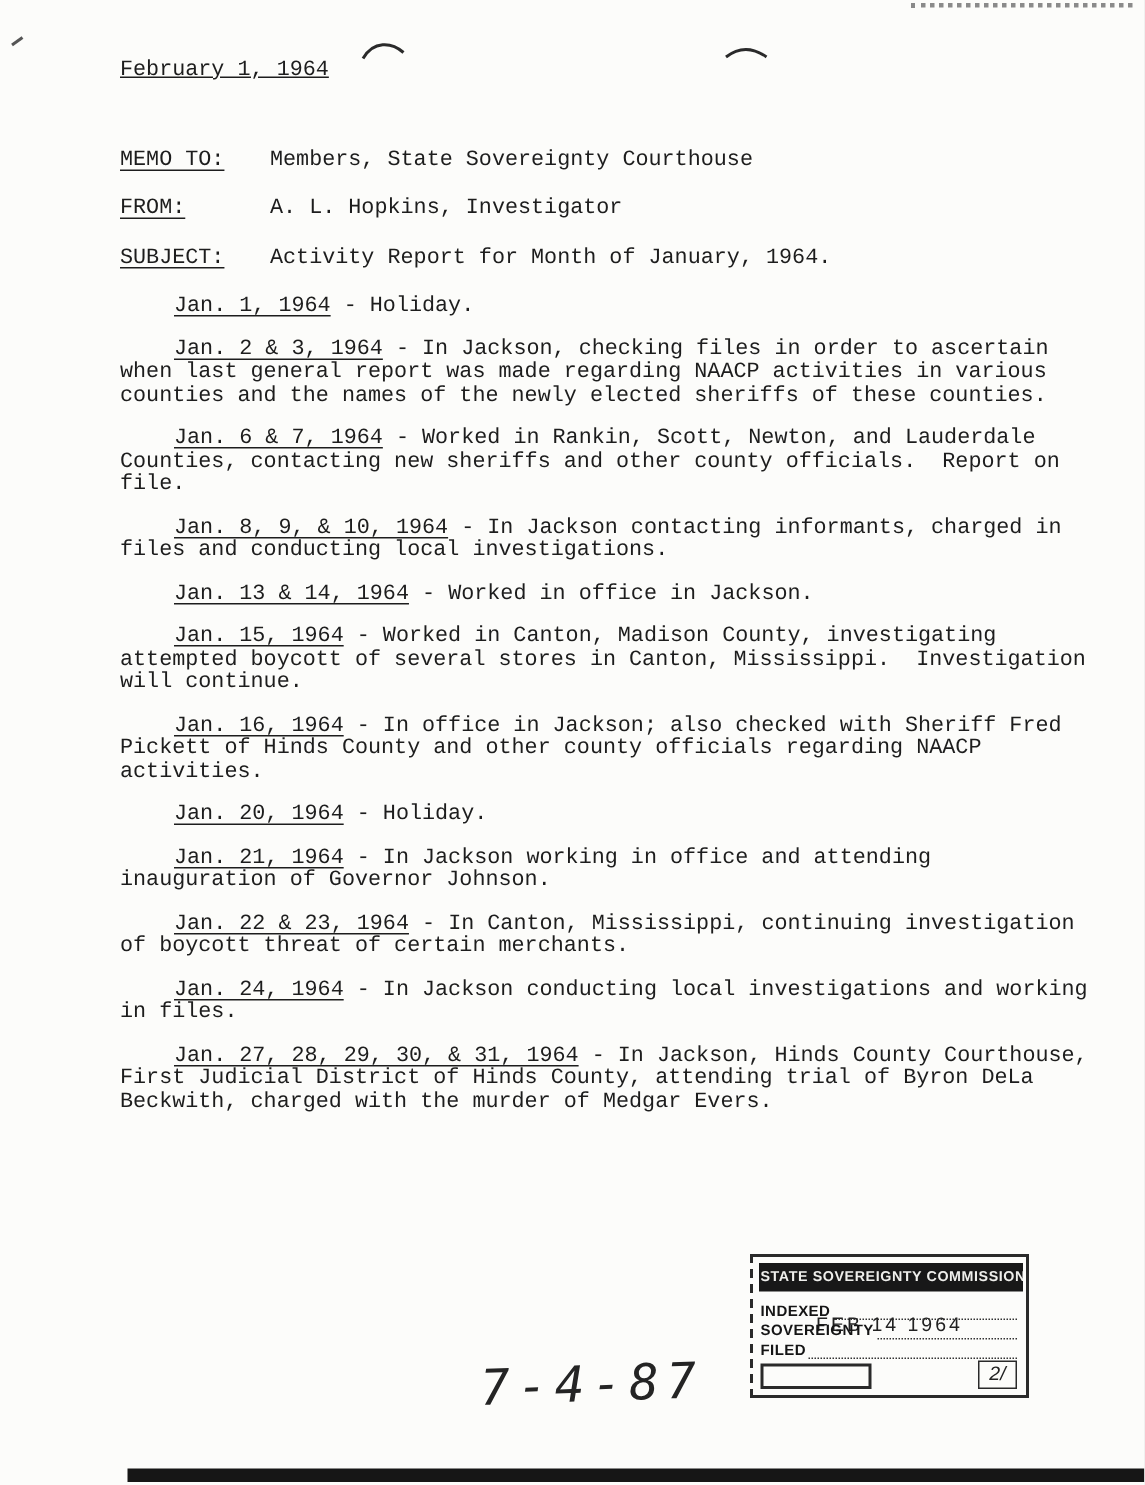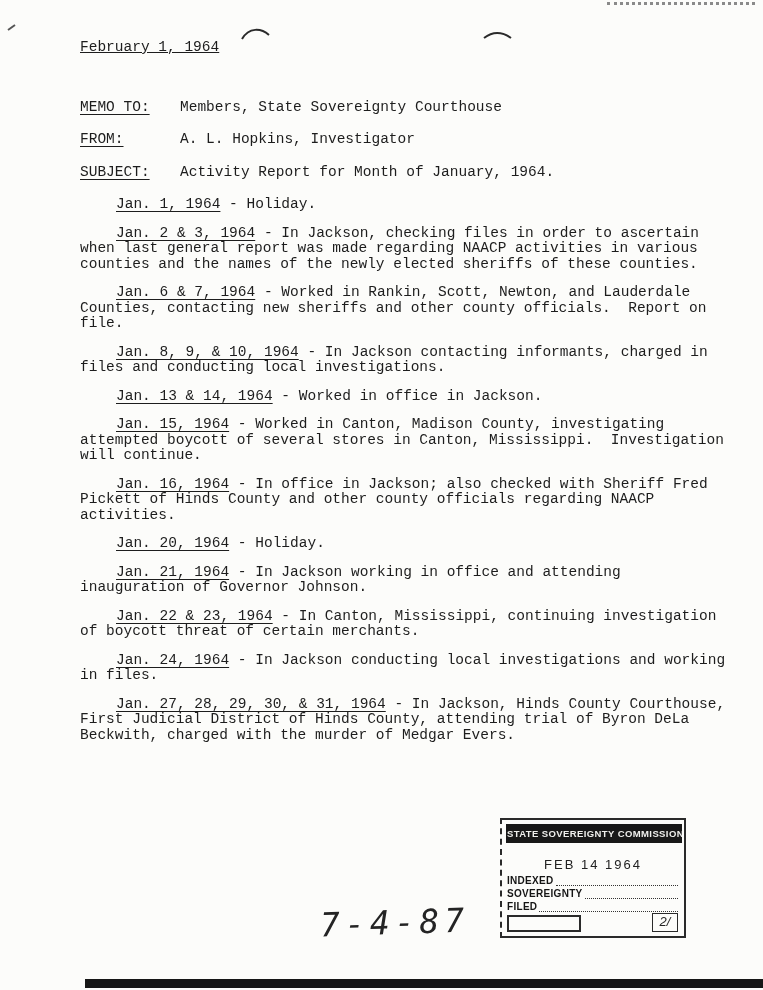--- a/index.html
+++ b/index.html
@@ -70,9 +70,9 @@
   .stamp {
     position: absolute;
     left: 500px;
-    top: 818px;
+    top: 836px;
     width: 186px;
-    height: 120px;
+    height: 96px;
     border: 2px solid #2a2a2a;
     border-left: 2px dashed #2a2a2a;
     box-sizing: border-box;

